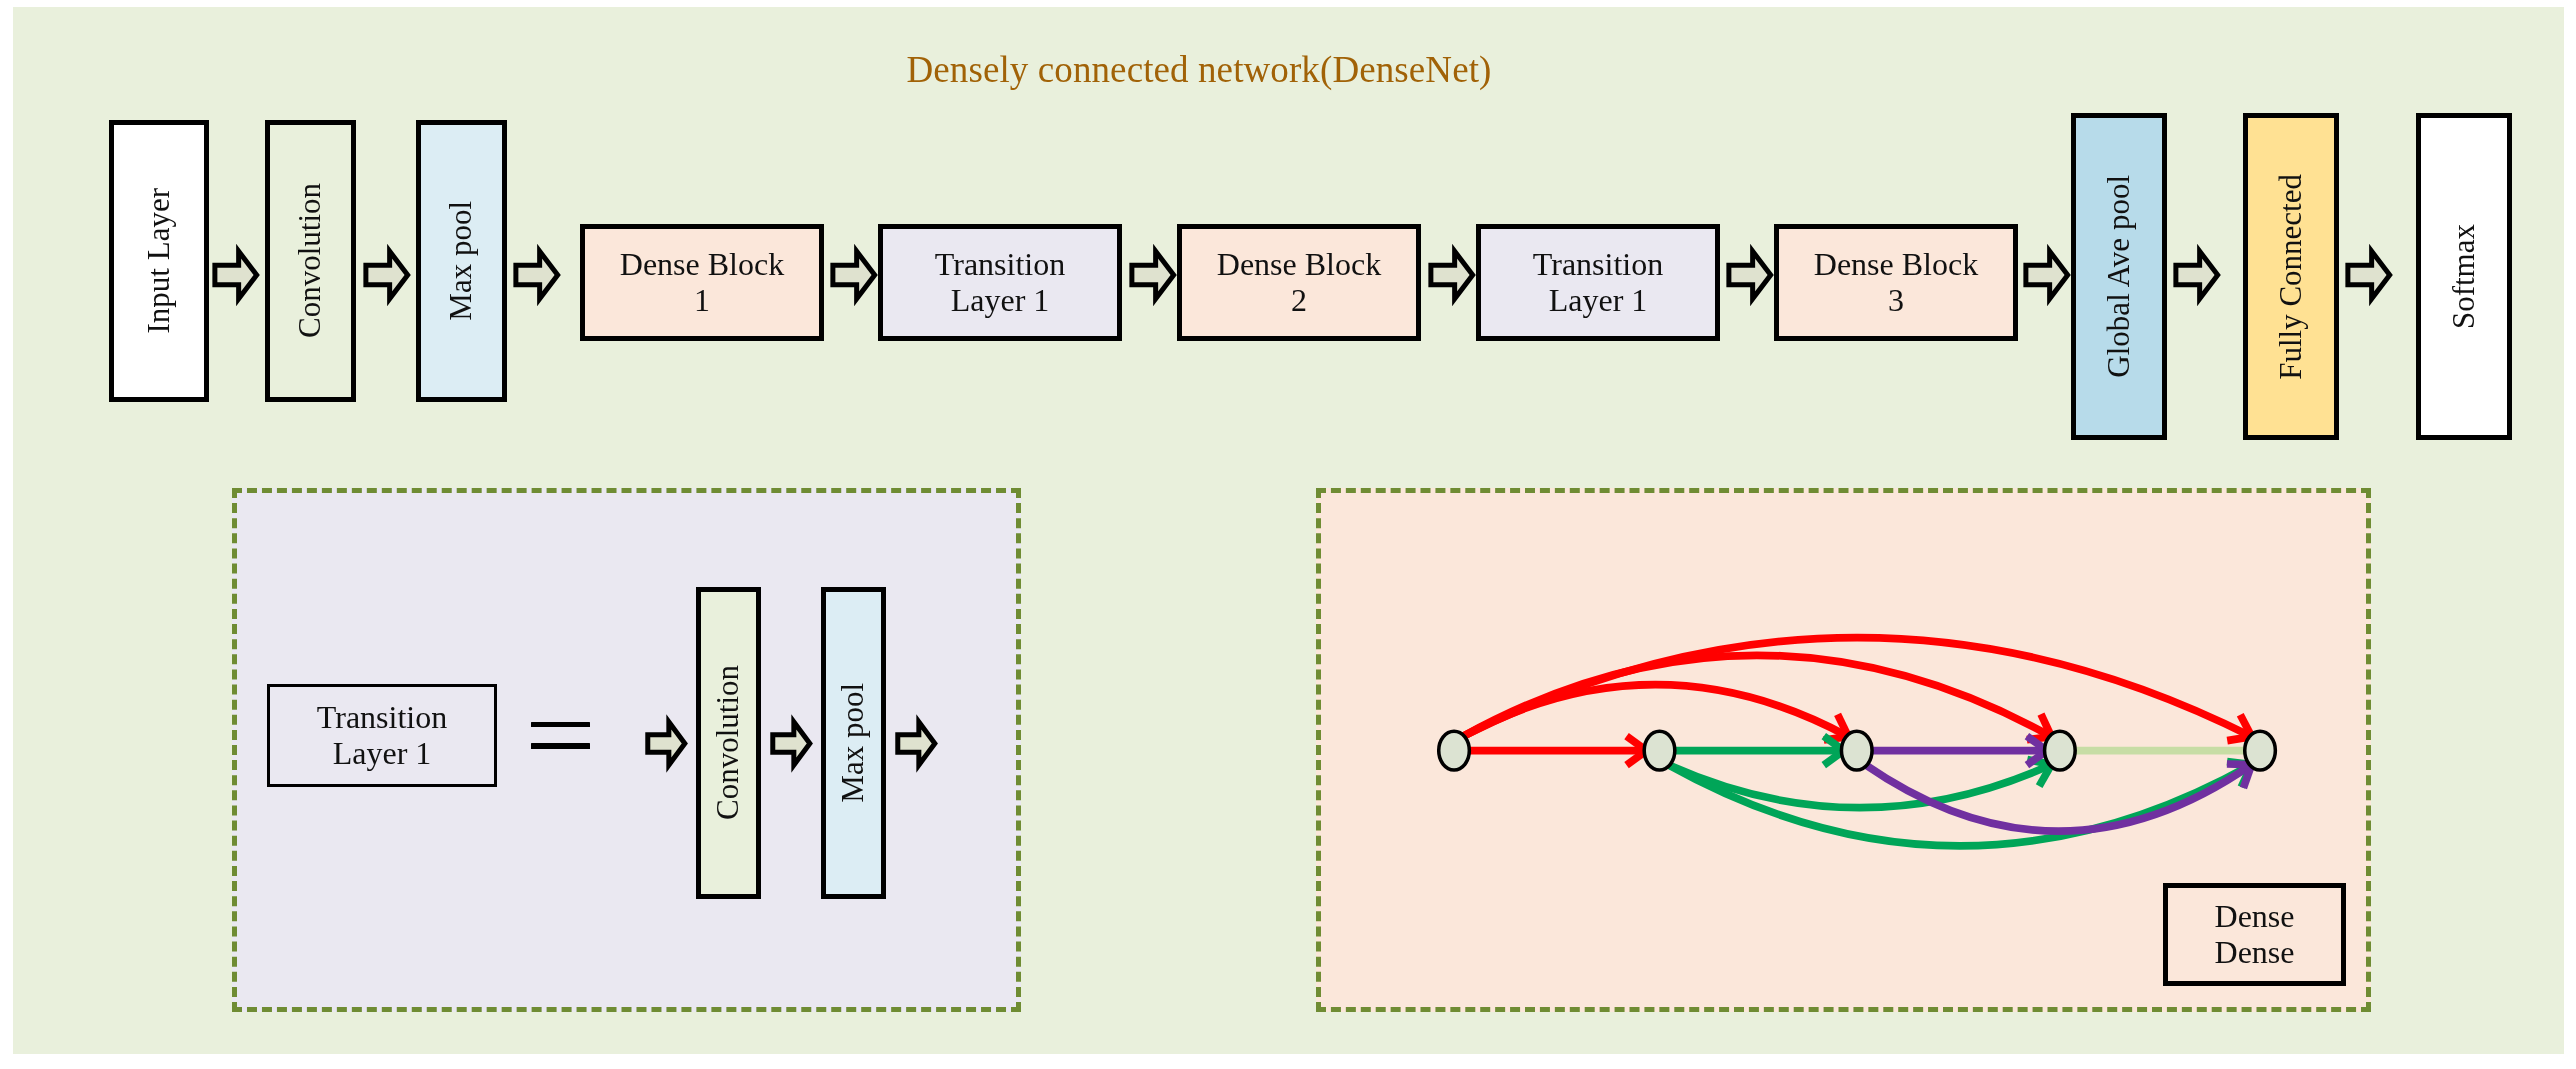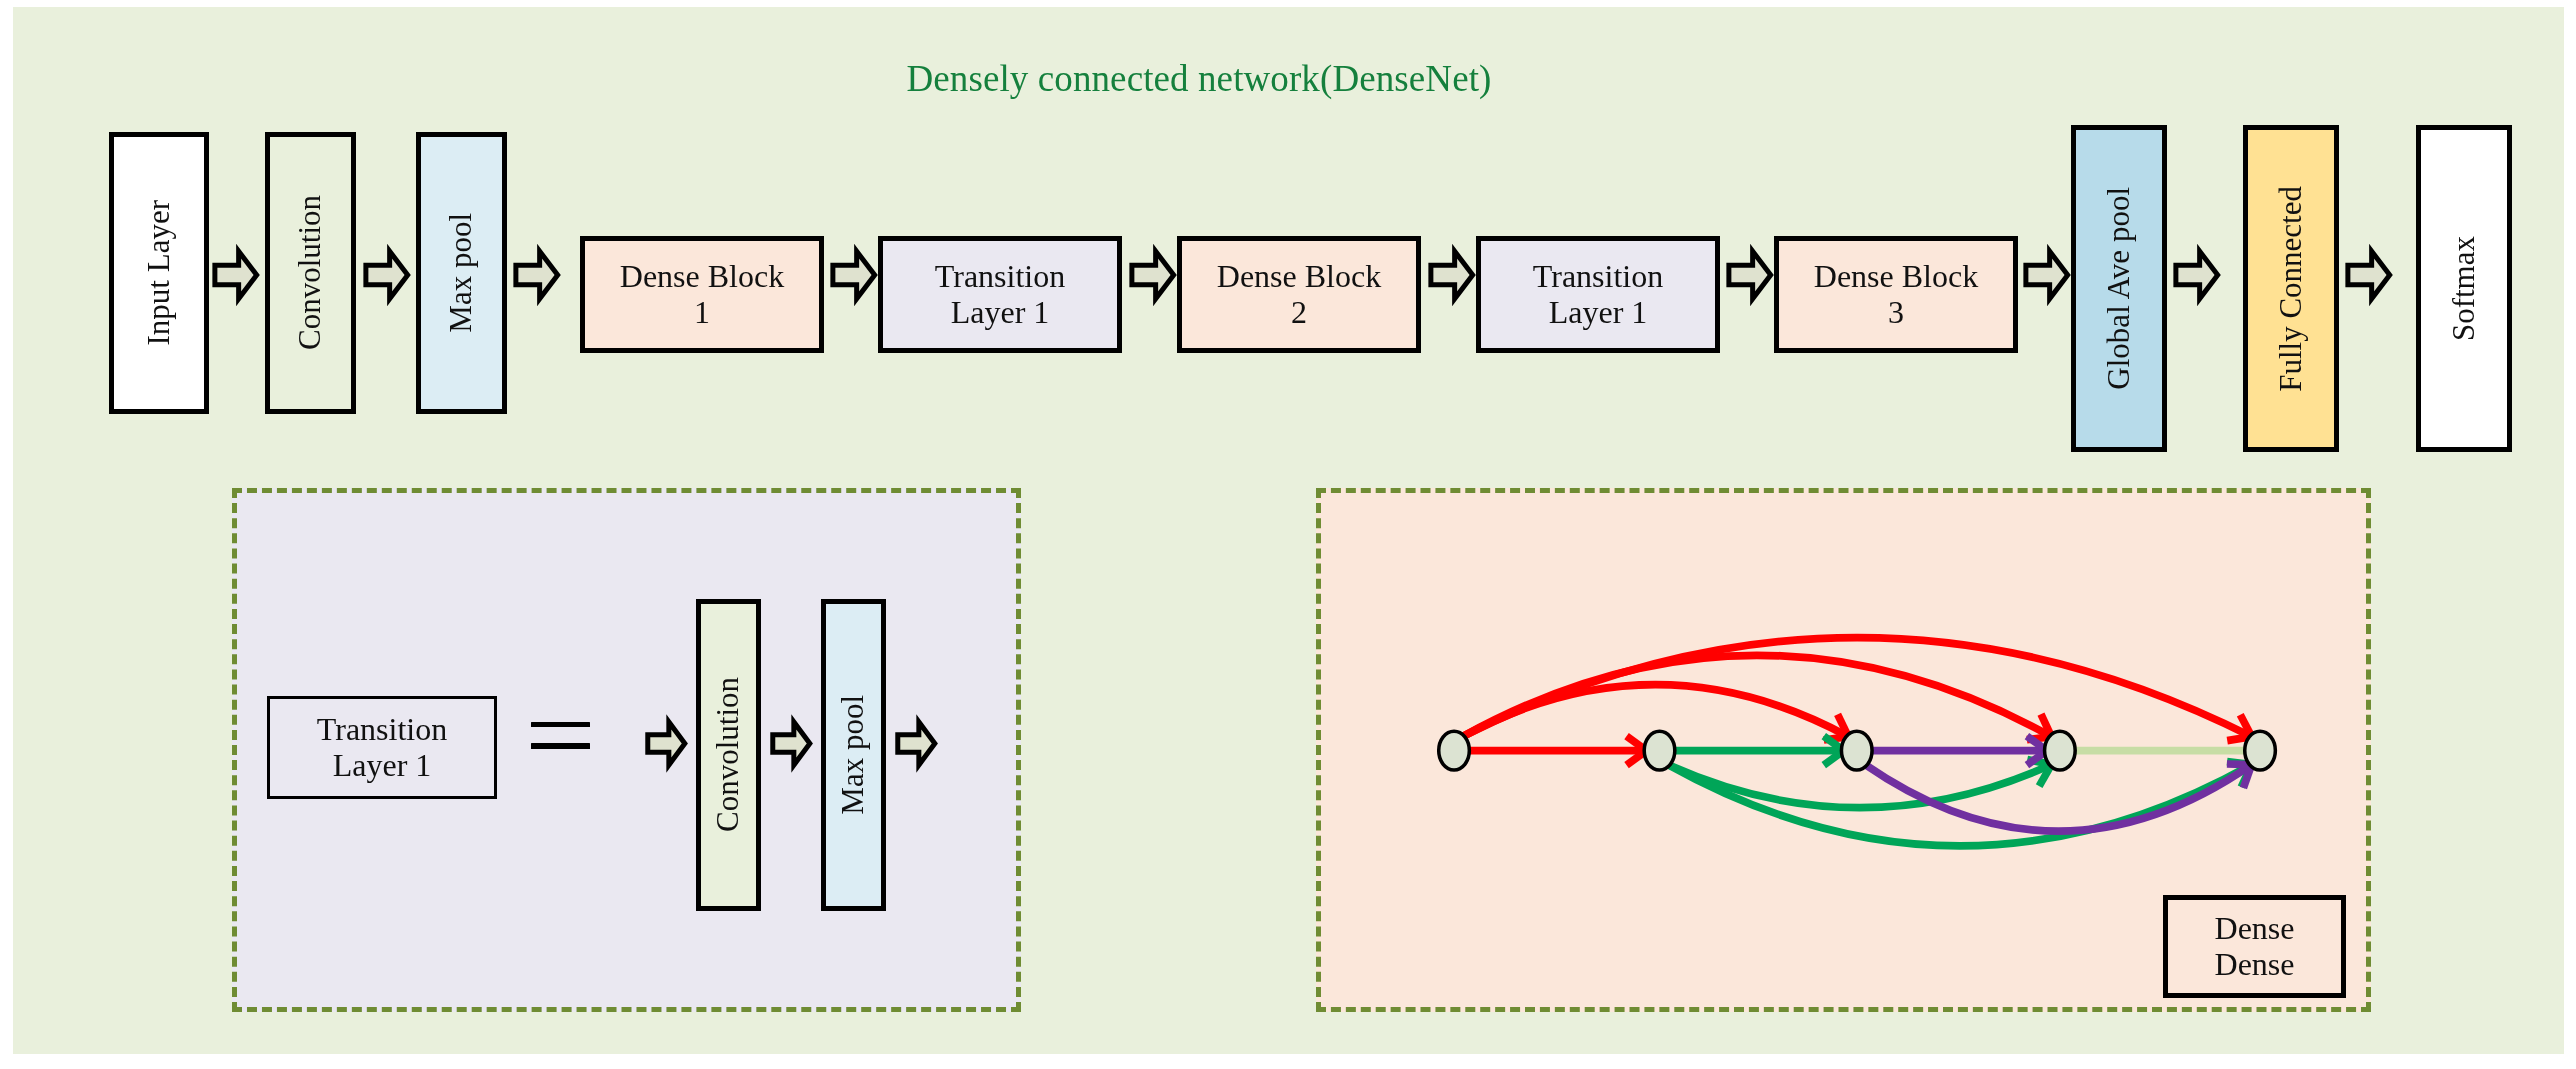--- a/index.html
+++ b/index.html
@@ -7,8 +7,8 @@
   #root{position:relative;width:2576px;height:1069px;background:#ffffff;overflow:hidden;}
   #canvas{position:absolute;left:13px;top:7px;width:2551px;height:1047px;background:#e9f0dc;}
 
-  .ttl{position:absolute;left:0;top:50px;width:2372px;text-align:center;
-       font-size:37px;color:#15803d;letter-spacing:0.1px;white-space:nowrap;}
+  .ttl{position:absolute;left:0;top:41px;width:2372px;text-align:center;
+       font-size:37px;color:#a16207;letter-spacing:0.1px;white-space:nowrap;}
 
   
   .box{position:absolute;box-sizing:border-box;border:5.3px solid #000;

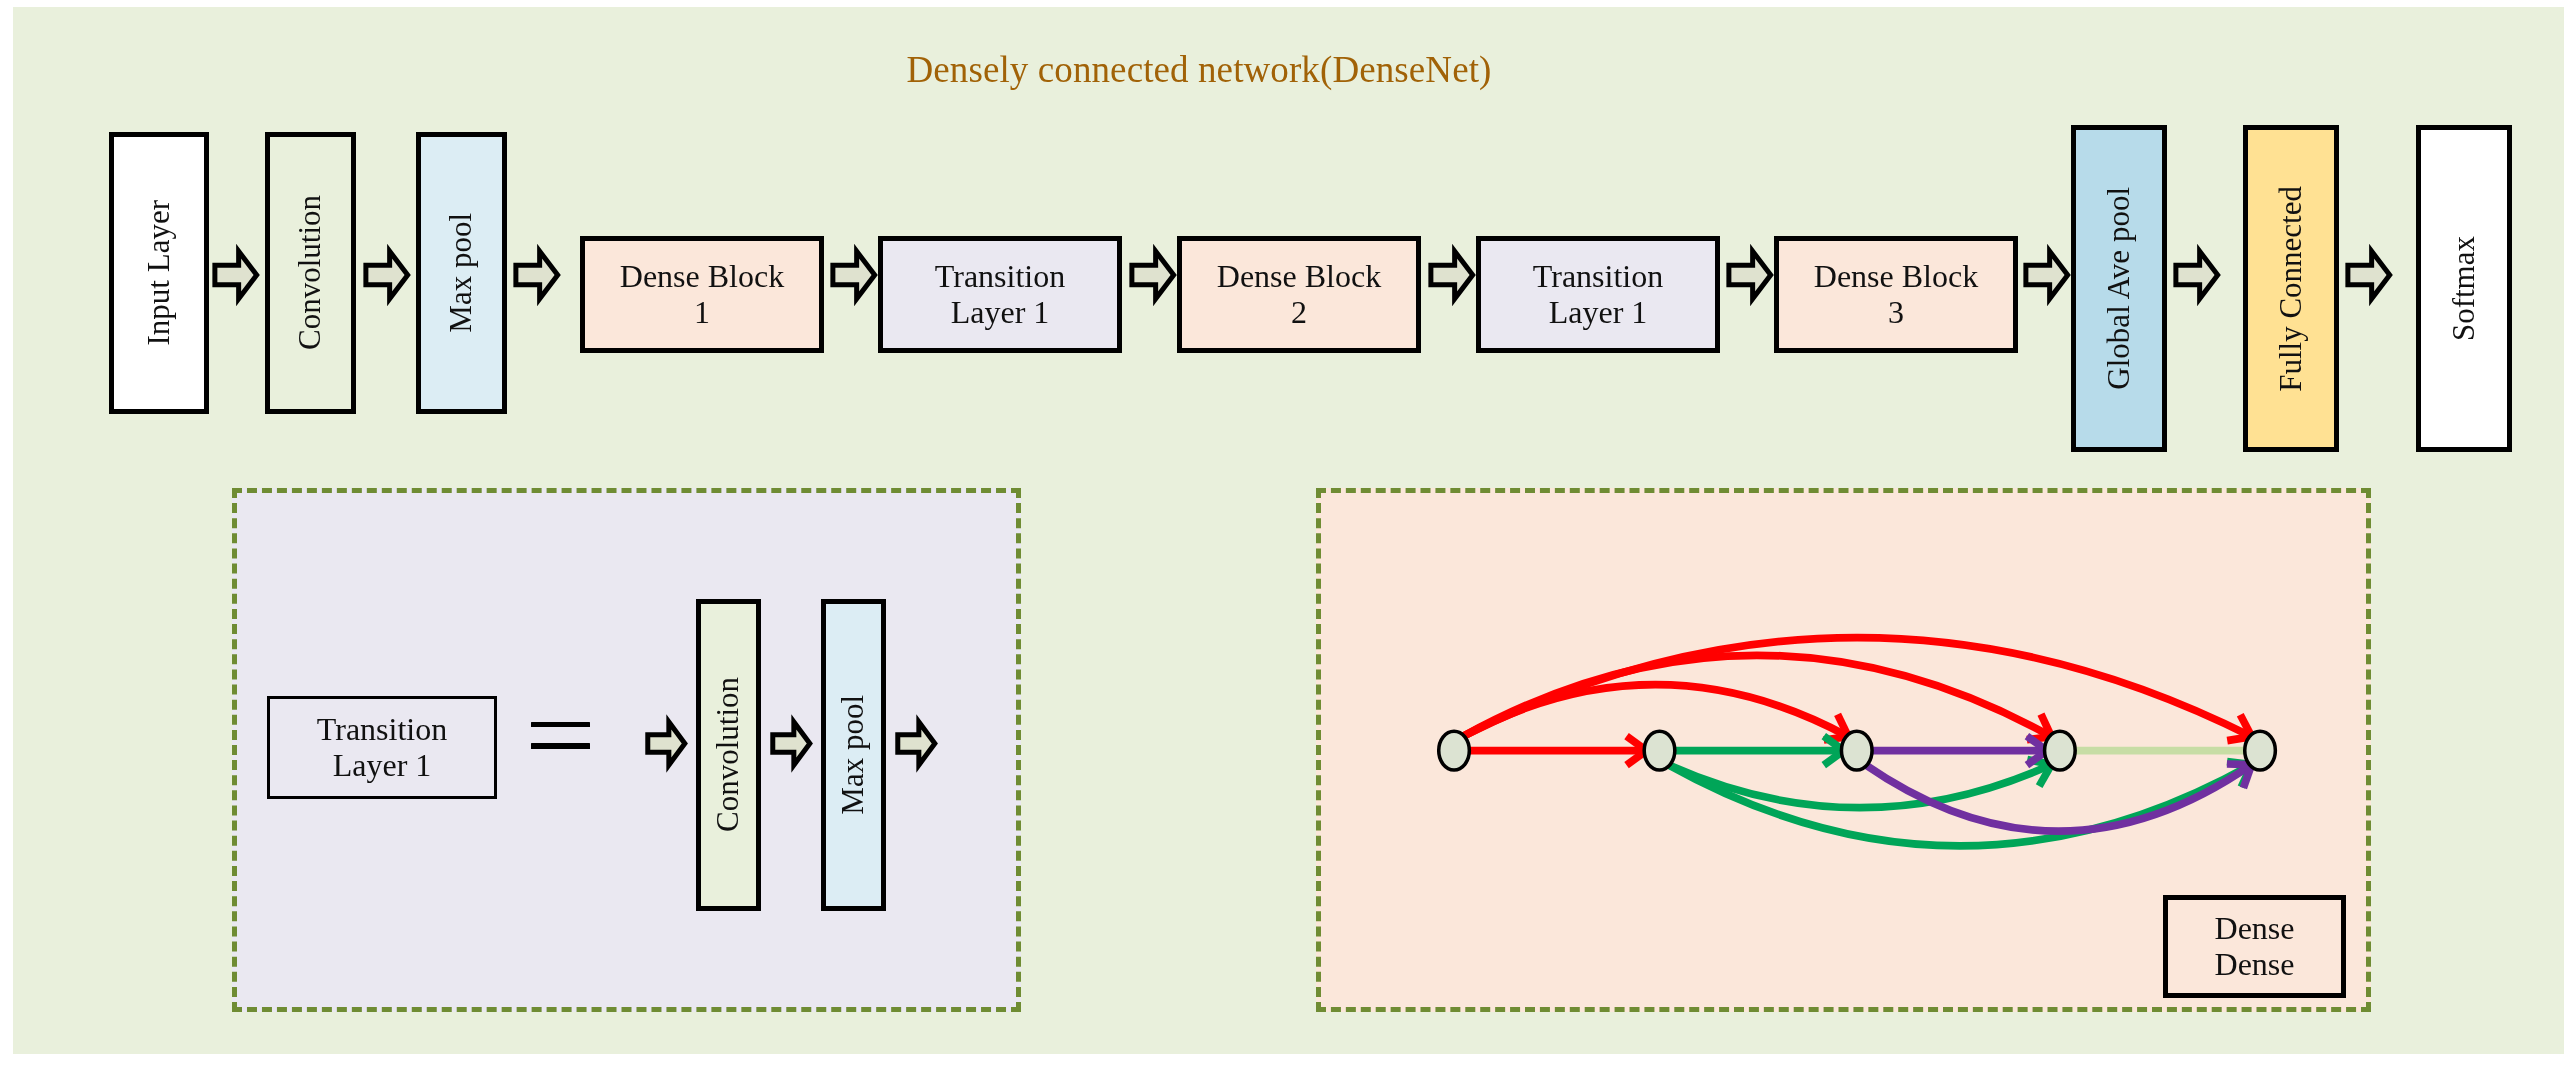--- a/index.html
+++ b/index.html
@@ -13,7 +13,7 @@
   
   .box{position:absolute;box-sizing:border-box;border:5.3px solid #000;
        display:flex;align-items:center;justify-content:center;text-align:center;
-       color:#111;line-height:1.12;margin-top:12px;}
+       color:#111;line-height:1.12;}
   .box.thin{border-width:3.5px;}
   .vtext{writing-mode:vertical-rl;transform:rotate(180deg);white-space:nowrap;}
 

